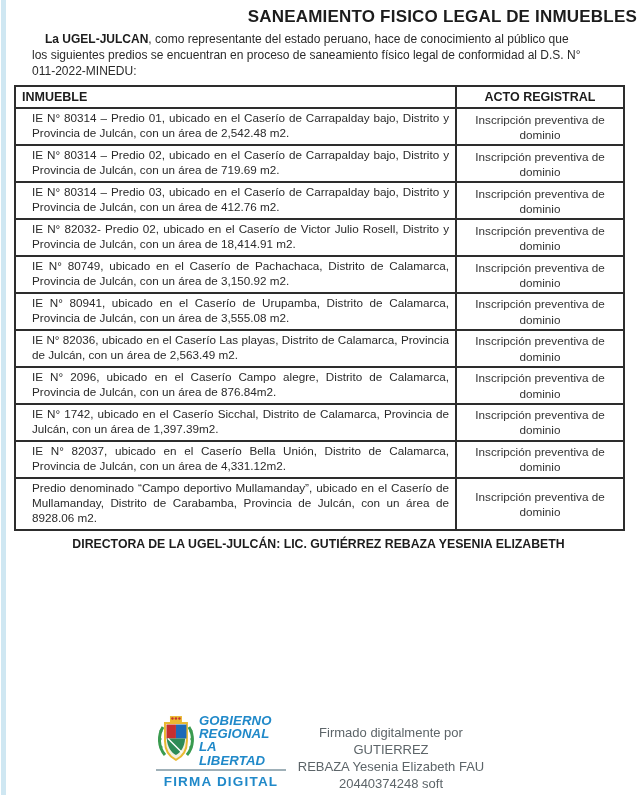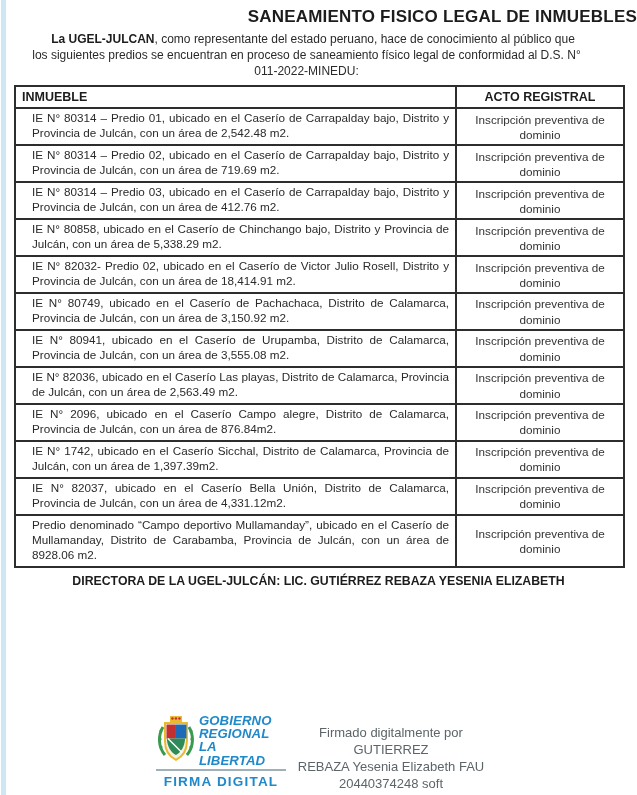--- a/index.html
+++ b/index.html
@@ -30,7 +30,6 @@
     margin: 5px 56px 6px 32px;
     text-indent: 13px;
     color: #2a2a2a;
-    text-align: center;
   }
   .intro b { color: #1c1c1c; }
   table.props {

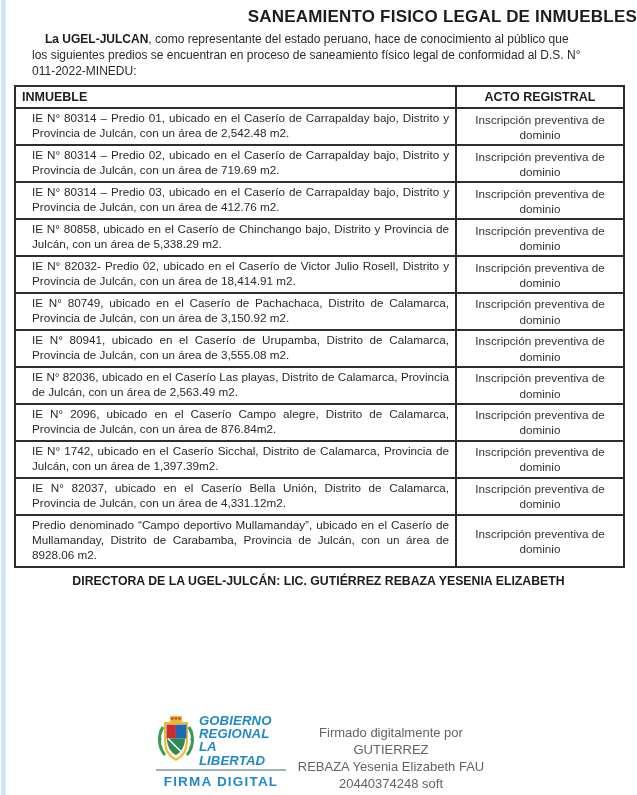--- a/index.html
+++ b/index.html
@@ -150,10 +150,6 @@
       <td class="acto">Inscripción preventiva de dominio</td>
     </tr>
 
-    <tr>
-      <td class="inmueble">IE N° 80858, ubicado en el Caserío de Chinchango bajo, Distrito y Provincia de Julcán, con un área de 5,338.29 m2.</td>
-      <td class="acto">Inscripción preventiva de dominio</td>
-    </tr>
 
 
 

